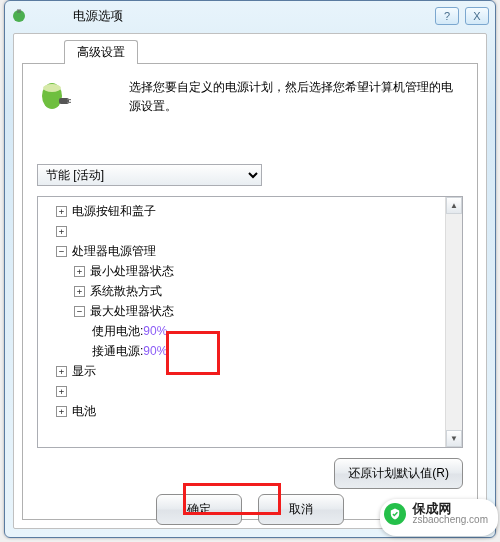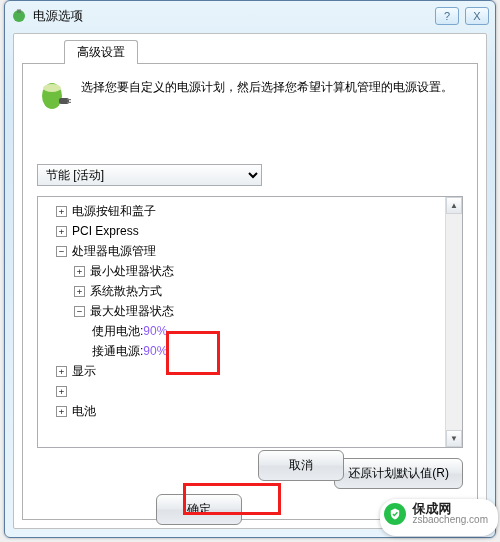--- a/index.html
+++ b/index.html
@@ -30,6 +30,7 @@
     display: flex;
     align-items: center;
     padding: 0 6px;
+    gap: 40px;
   }
   .title-icon {
     width: 16px; height: 16px;

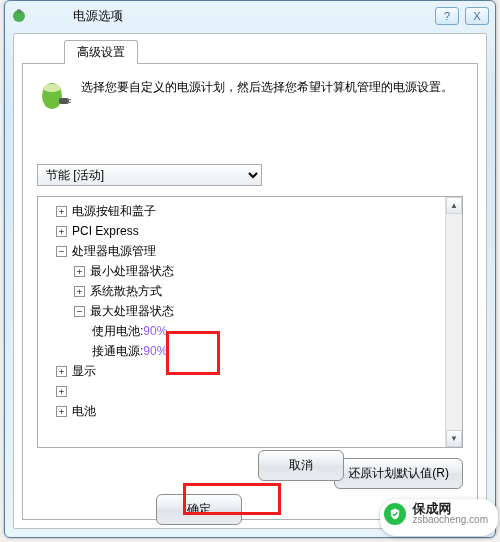--- a/index.html
+++ b/index.html
@@ -94,6 +94,7 @@
     font-size: 12px;
     line-height: 1.6;
     color: #000;
+    margin-left: 48px;
   }
   .plan-select {
     position: absolute;

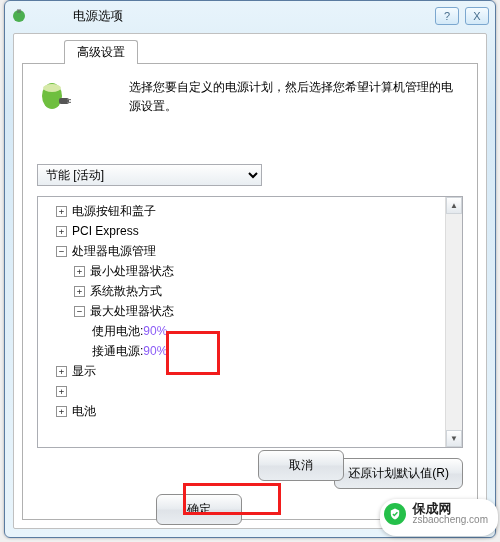--- a/index.html
+++ b/index.html
@@ -276,7 +276,6 @@
           </div>
           <div class="node ind1">
             <span class="exp">+</span>
-            <span class="lbl">PCI Express</span>
           </div>
           <div class="node ind1">
             <span class="exp">−</span>

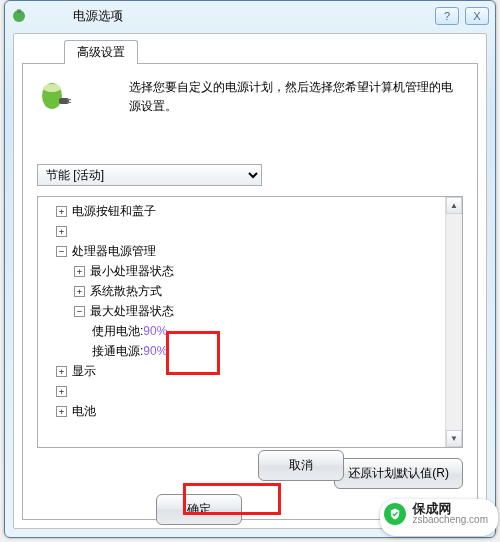--- a/index.html
+++ b/index.html
@@ -193,7 +193,7 @@
     justify-content: center;
     gap: 16px;
   }
-  .btn.ok { width: 86px; margin-top: 44px; }
+  .btn.ok { width: 86px; }
   .btn.cancel { width: 86px; }
   .hl-ok {
     position: absolute;

